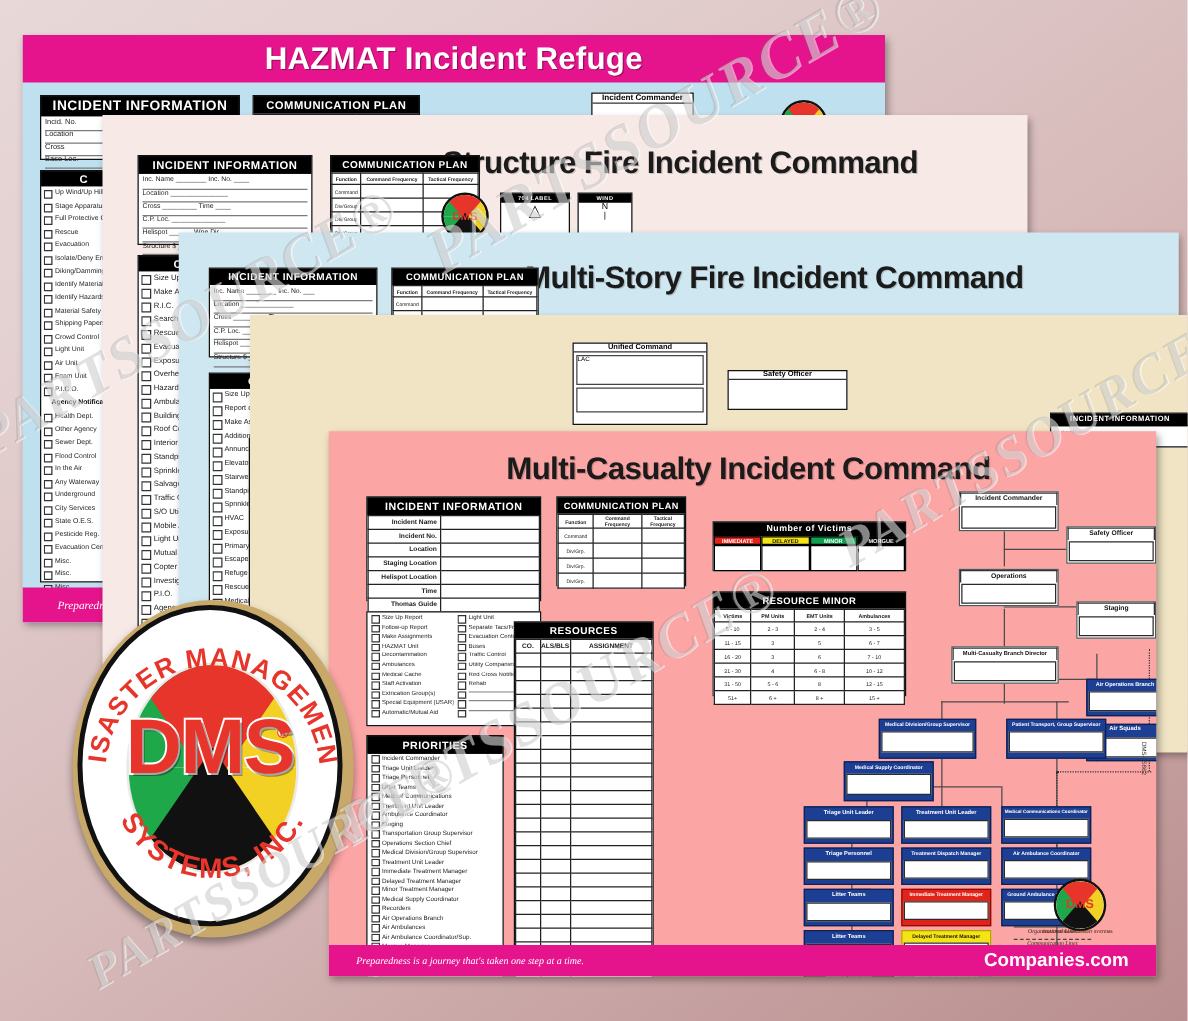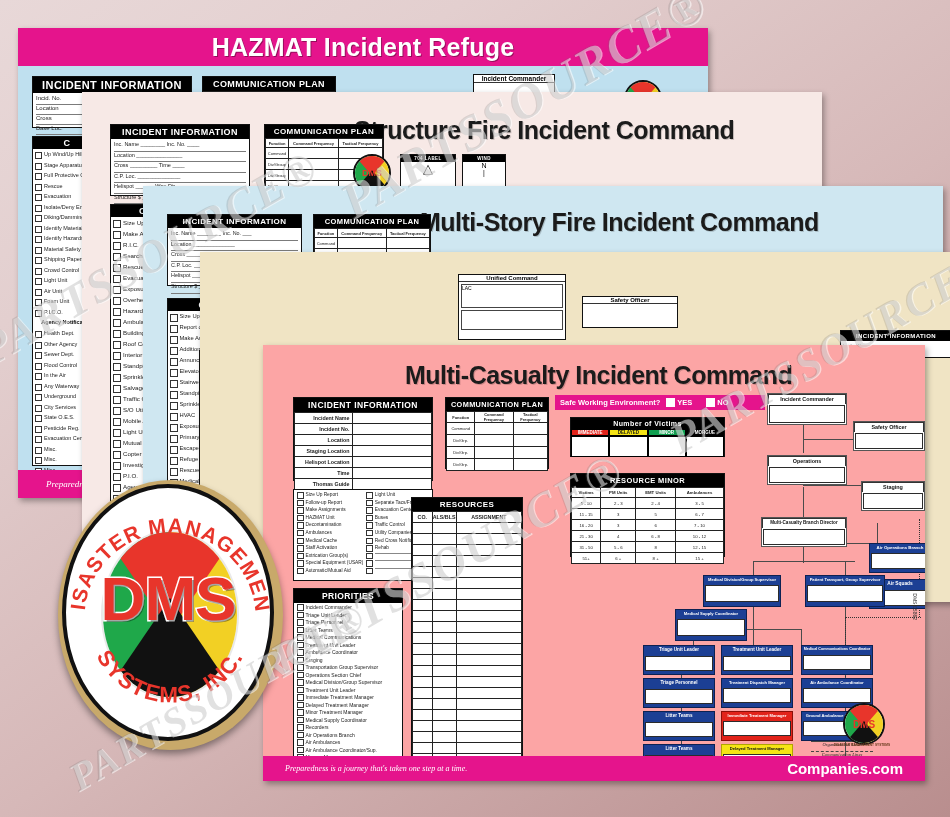--- a/index.html
+++ b/index.html
@@ -818,17 +818,6 @@
         </table>
     </div>
 
-    <div style="position:absolute;left:292px;top:50px;width:200px;height:15px;background:#e5148c;display:flex;align-items:center;padding:0 5px;gap:6px;">
-      <span style="color:#fff;font-size:7.5px;font-weight:bold;">Safe Working Environment?</span>
-      <span style="display:inline-flex;align-items:center;gap:2px;">
-        <i style="width:7px;height:7px;background:#fff;border:1px solid #fff;display:inline-block;"></i>
-        <span style="color:#fff;font-size:7.5px;font-weight:bold;">YES</span>
-      </span>
-      <span style="display:inline-flex;align-items:center;gap:2px;margin-left:8px;">
-        <i style="width:7px;height:7px;background:#fff;border:1px solid #fff;display:inline-block;"></i>
-        <span style="color:#fff;font-size:7.5px;font-weight:bold;">NO</span>
-      </span>
-    </div>
 
     <div class="panel" style="left:307px;top:72px;width:155px;height:40px;position:absolute;">
       <div class="hdr" style="font-size:7px;padding:1px 0;">Number of Victims</div>

